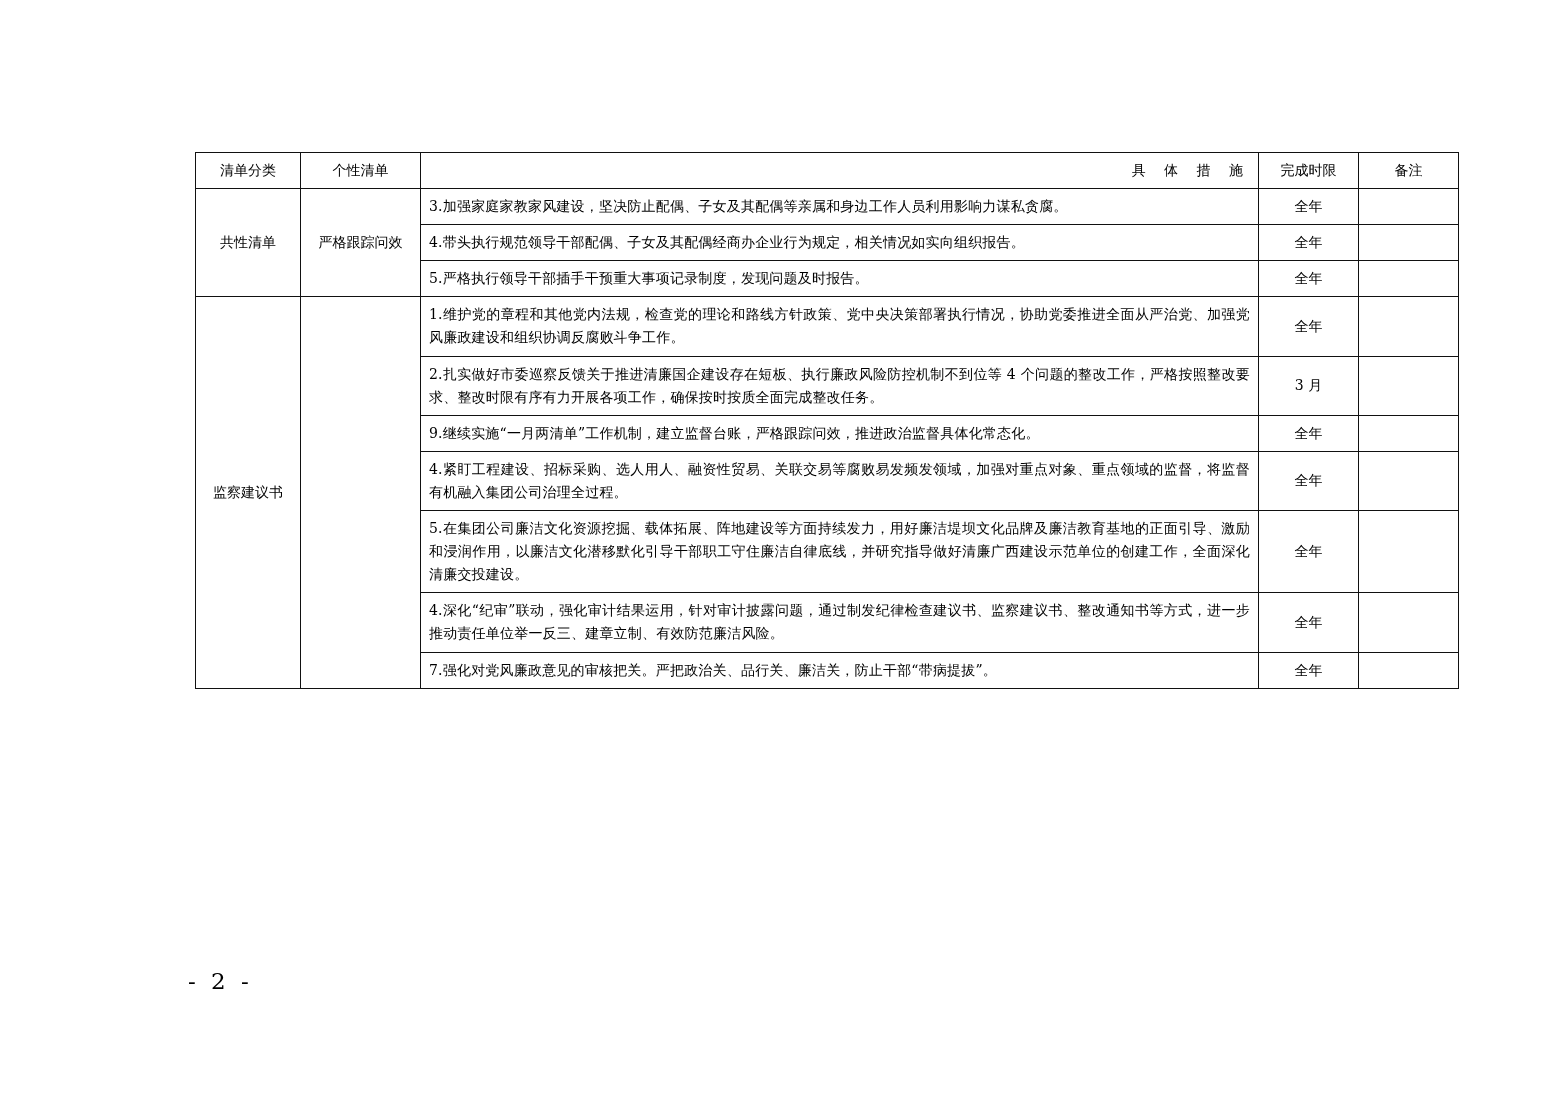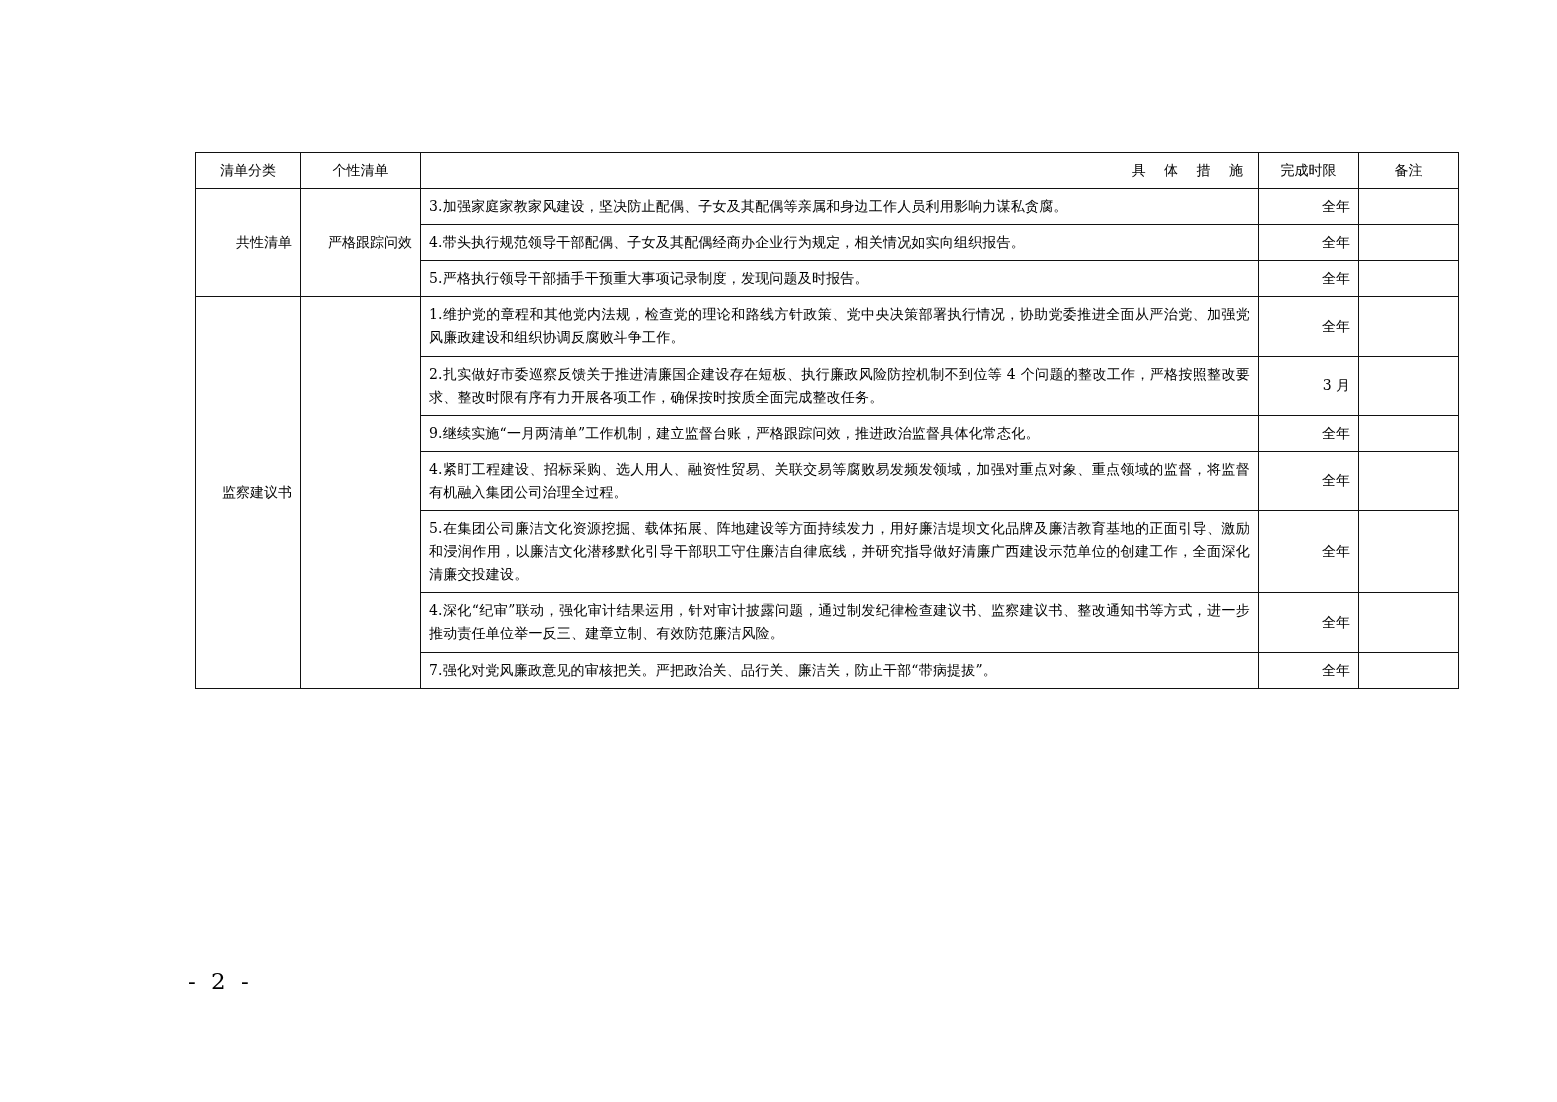--- a/index.html
+++ b/index.html
@@ -64,7 +64,7 @@
     letter-spacing: 0.2px;
   }
   .time {
-    text-align: right;
+    text-align: center;
     font-size: 16.5px;
   }
   .note { }

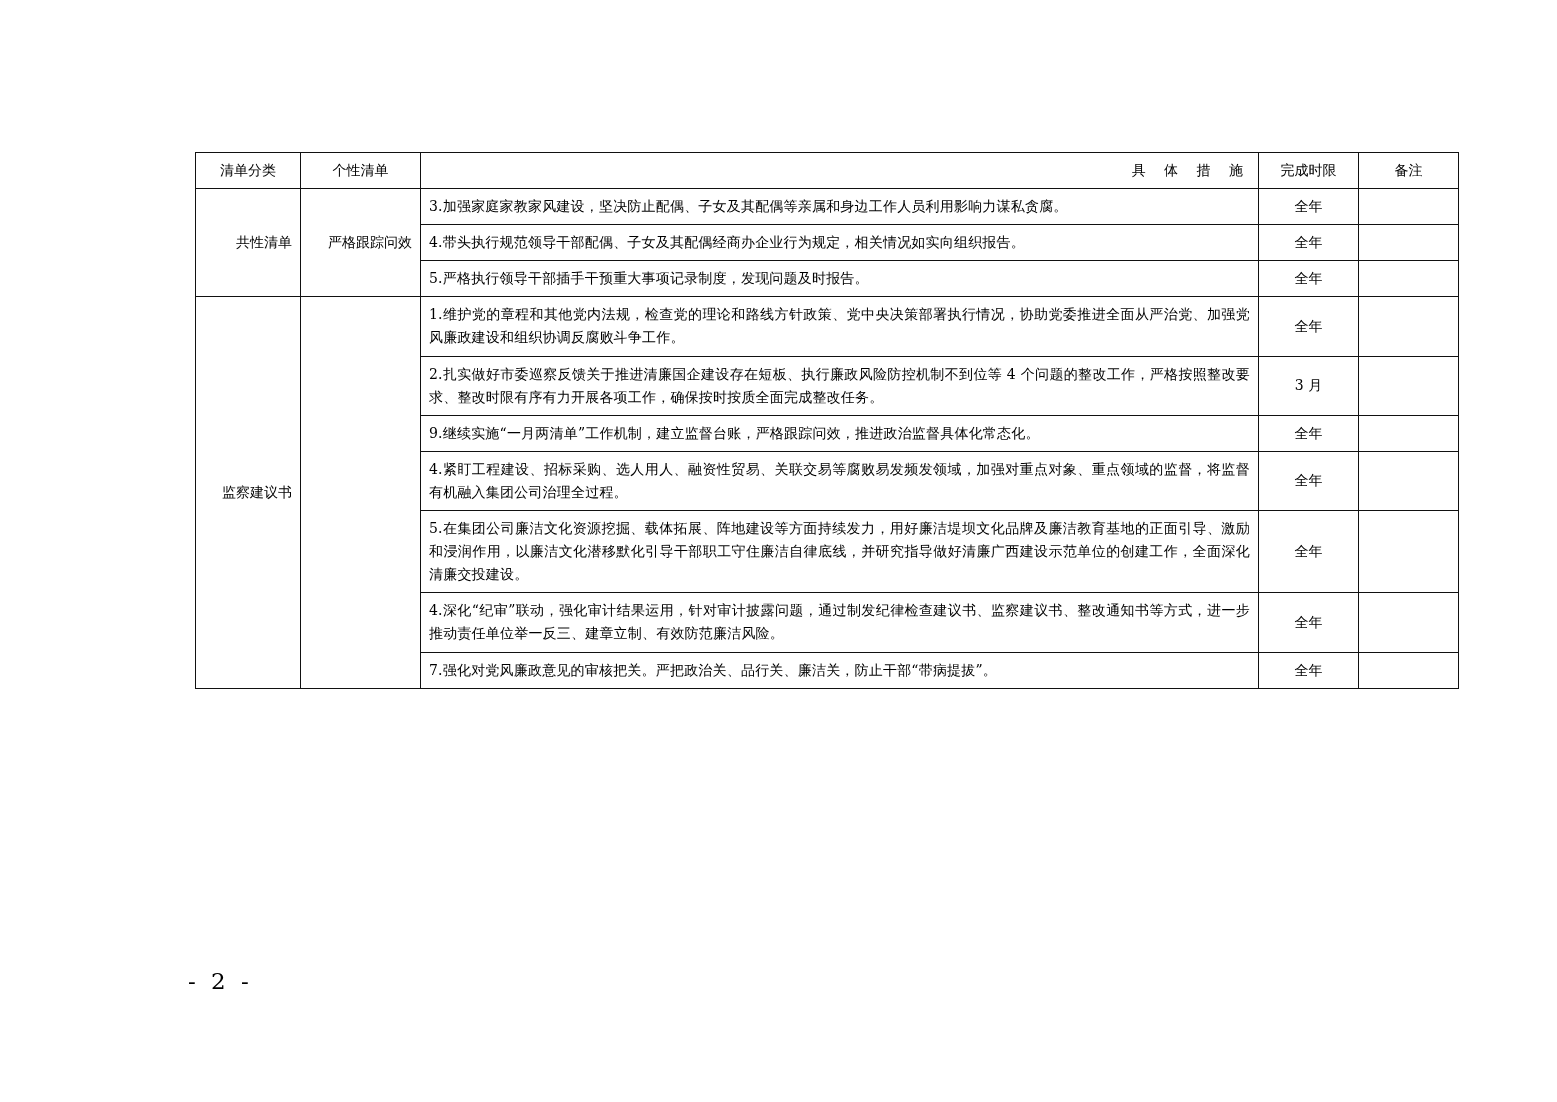--- a/index.html
+++ b/index.html
@@ -55,7 +55,7 @@
     text-align: right;
   }
   .cell-cat, .cell-item {
-    text-align: right;
+    text-align: center;
     font-size: 17px;
   }
   .measure {

